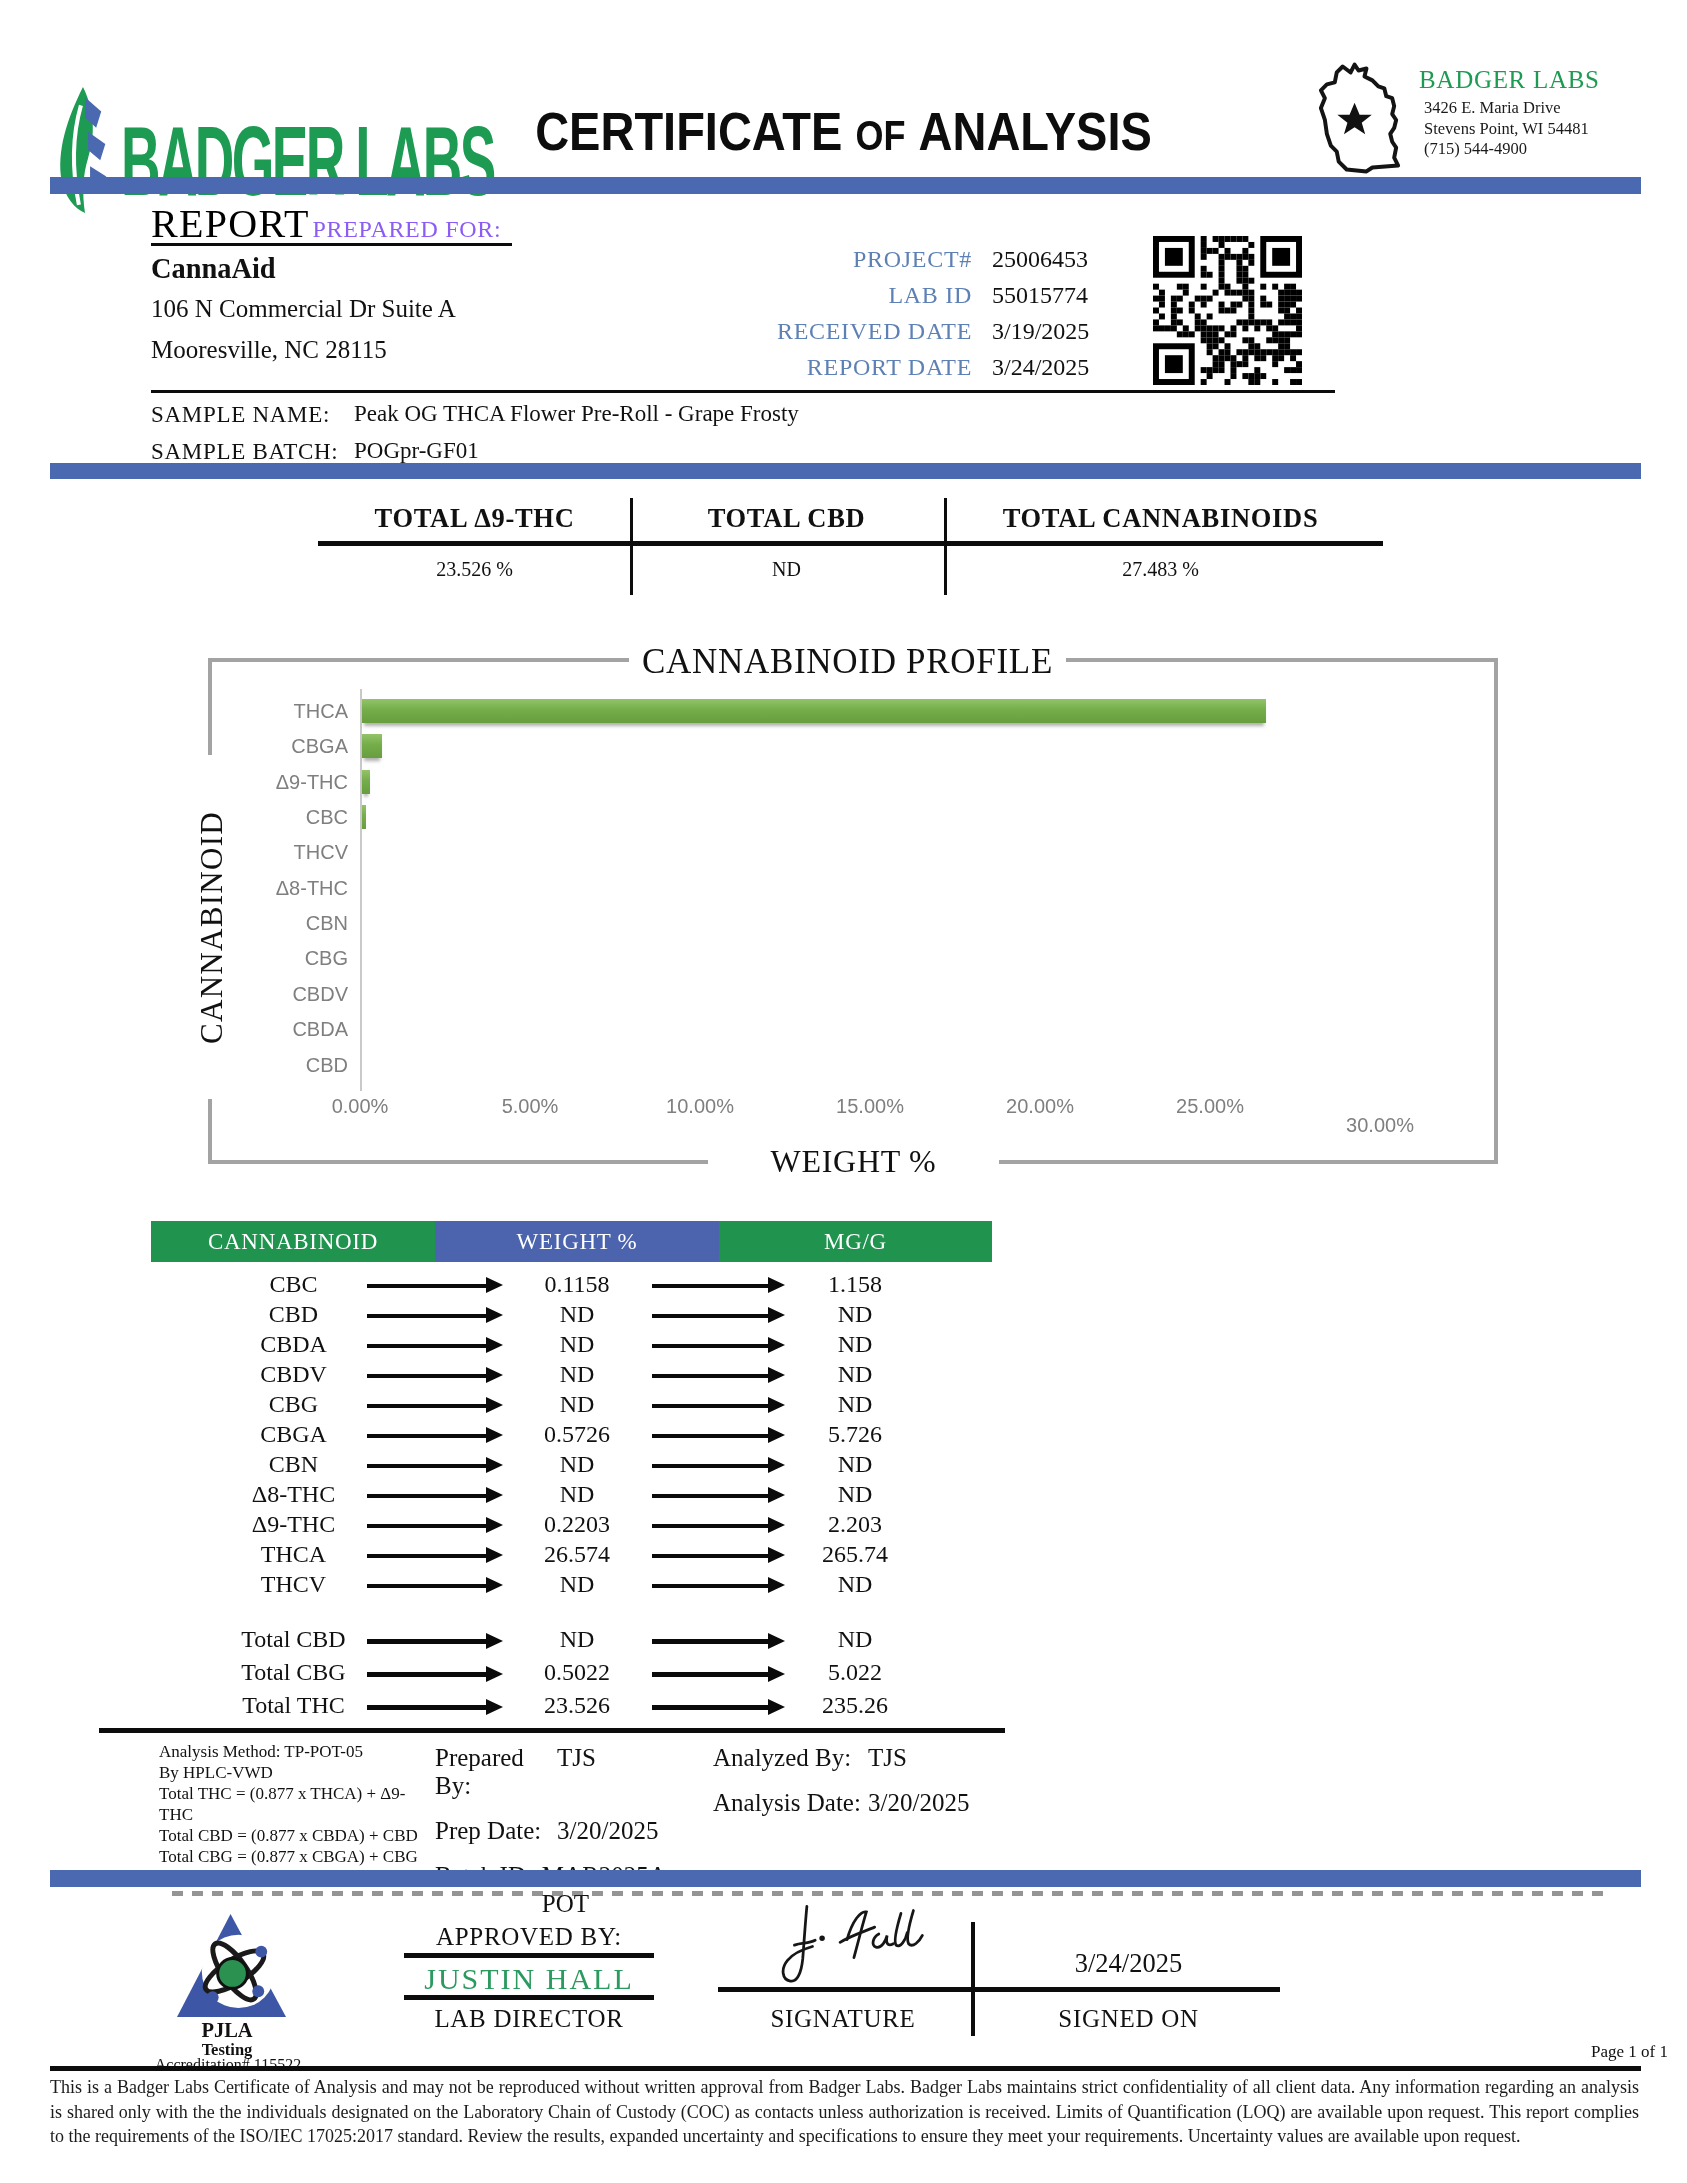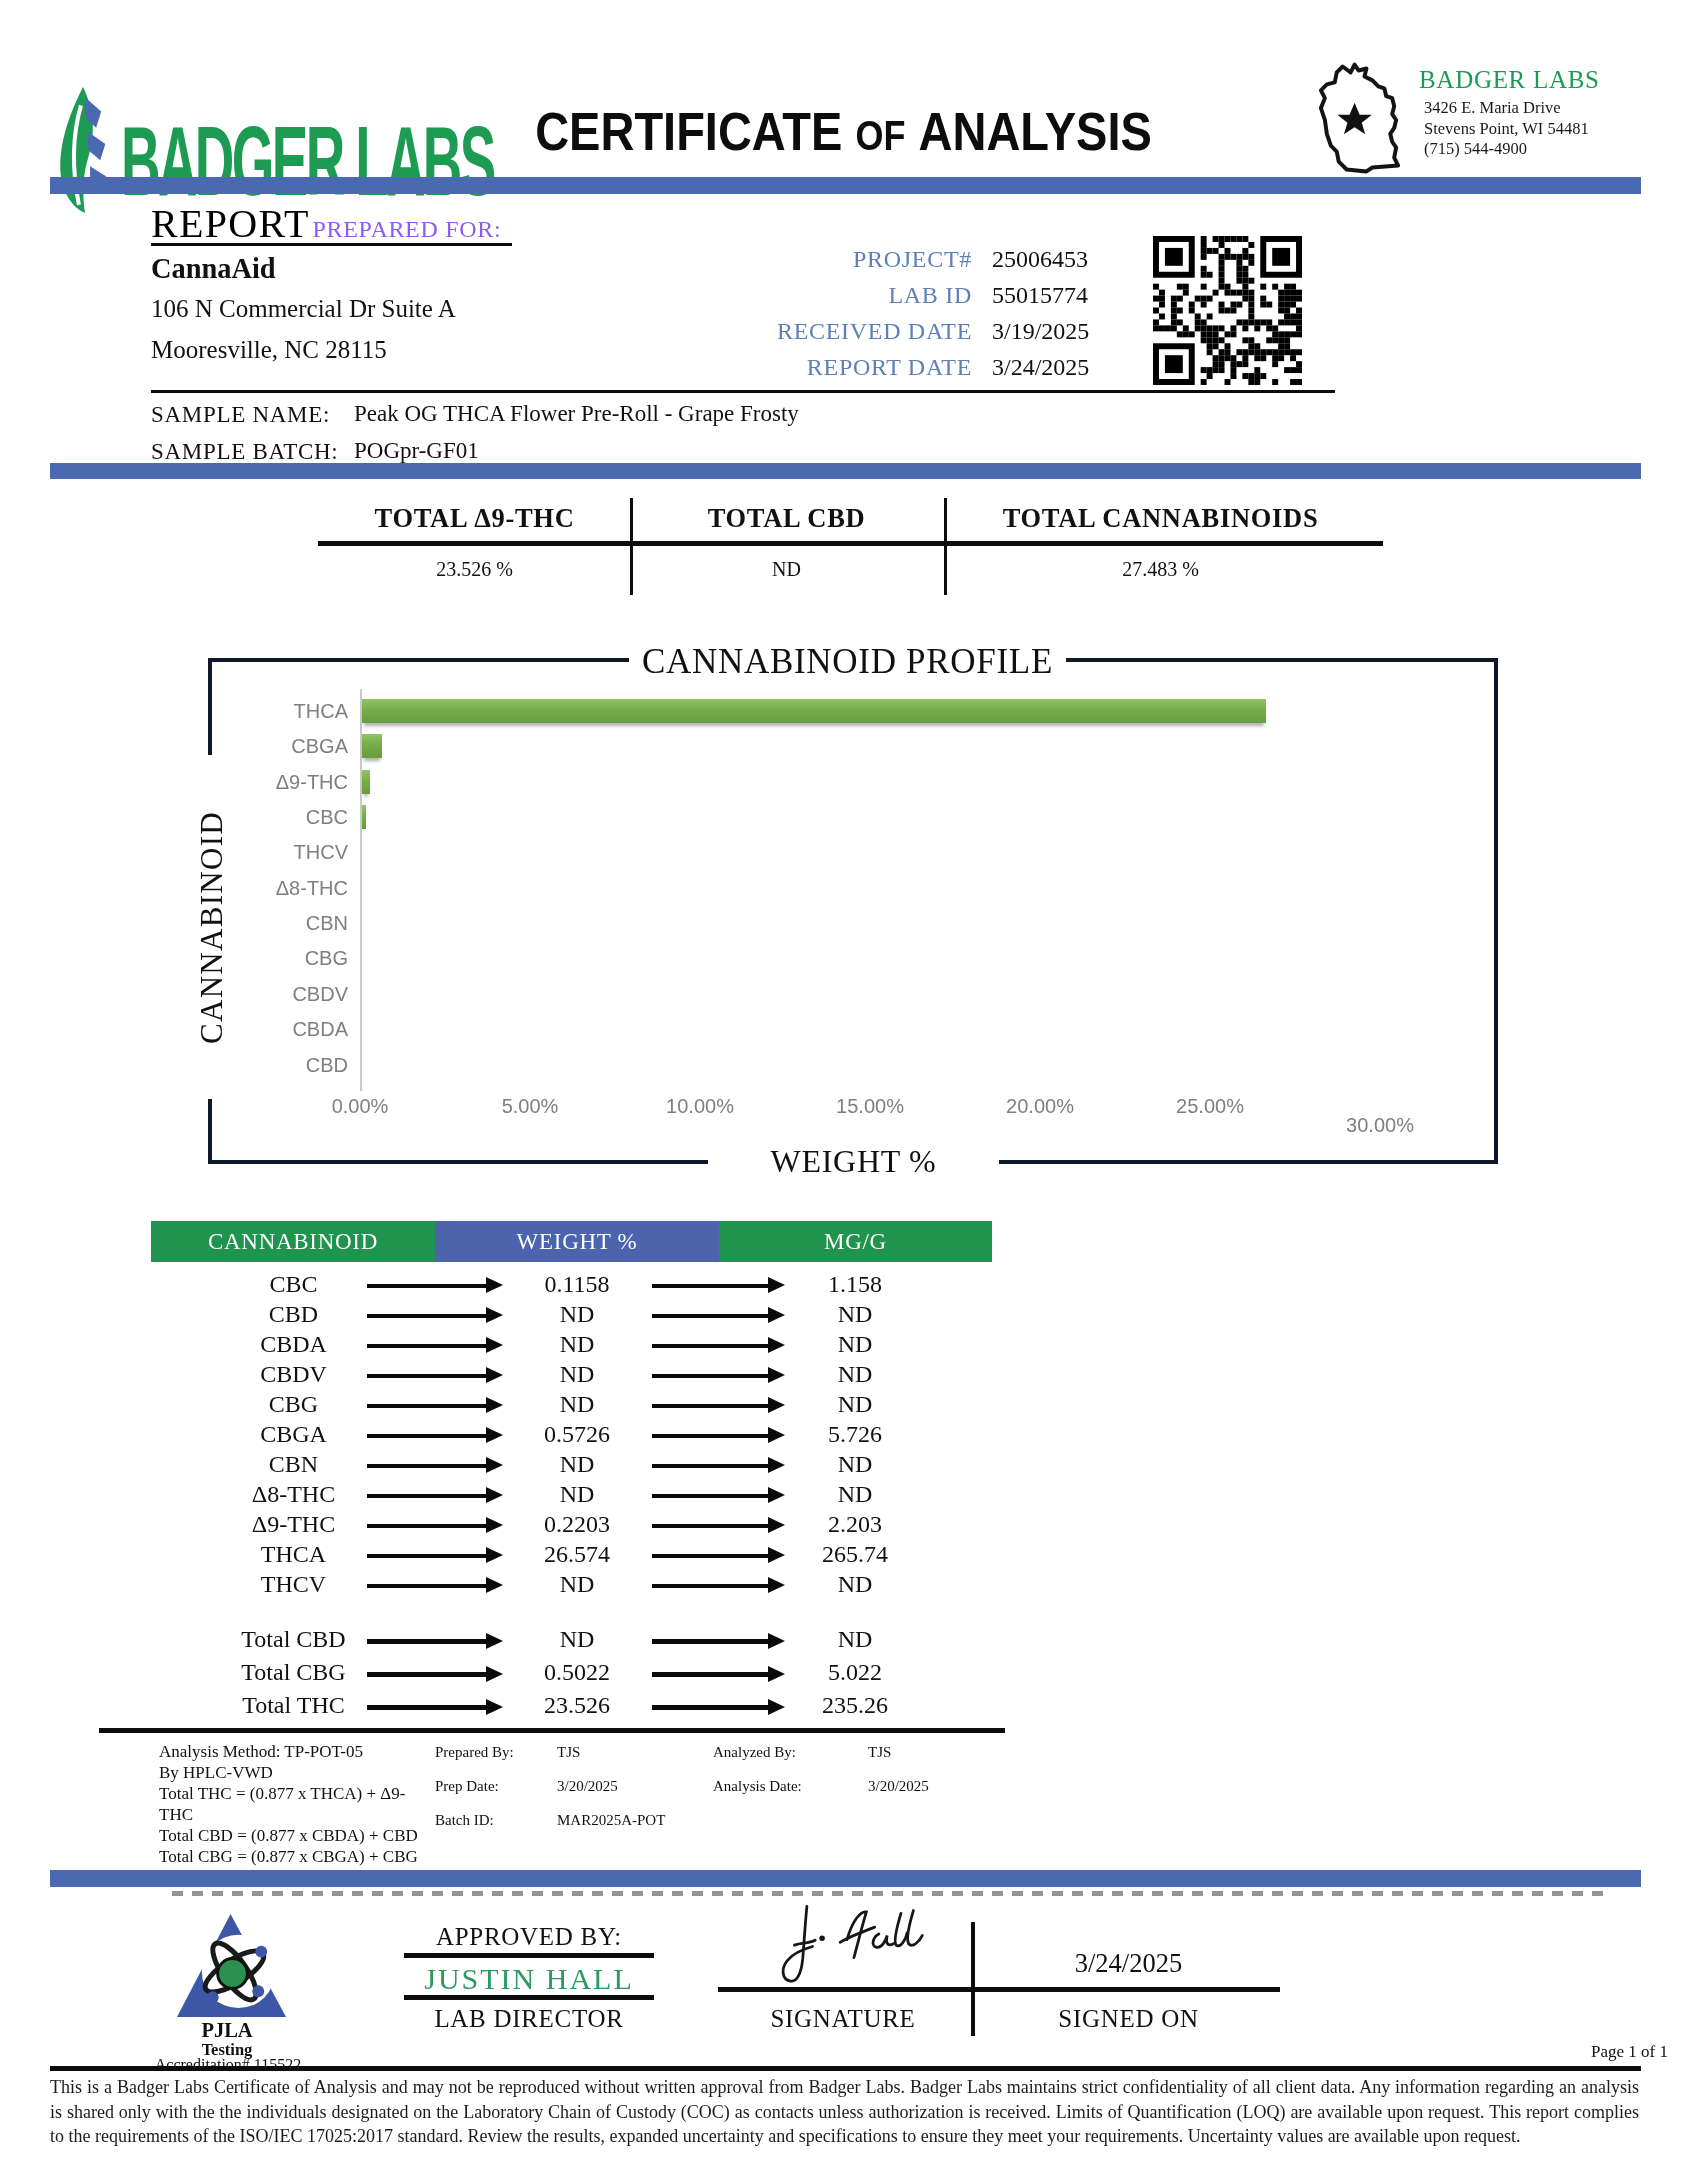--- a/index.html
+++ b/index.html
@@ -33,7 +33,7 @@
   .total-value{font-size:20px;margin-top:17px;}
   .vline{background:#0c0c0c;}
   
-  #chart-box{border:4px solid #0f172a;}
+  #chart-box{border:4px solid #a3a3a3;}
   .chart-title{font-size:35px;letter-spacing:0.7px;background:#fff;text-align:center;}
   .chart-ylab{background:#fff;display:flex;align-items:center;justify-content:center;
               writing-mode:vertical-rl;transform:rotate(180deg);font-size:31px;letter-spacing:1.3px;}

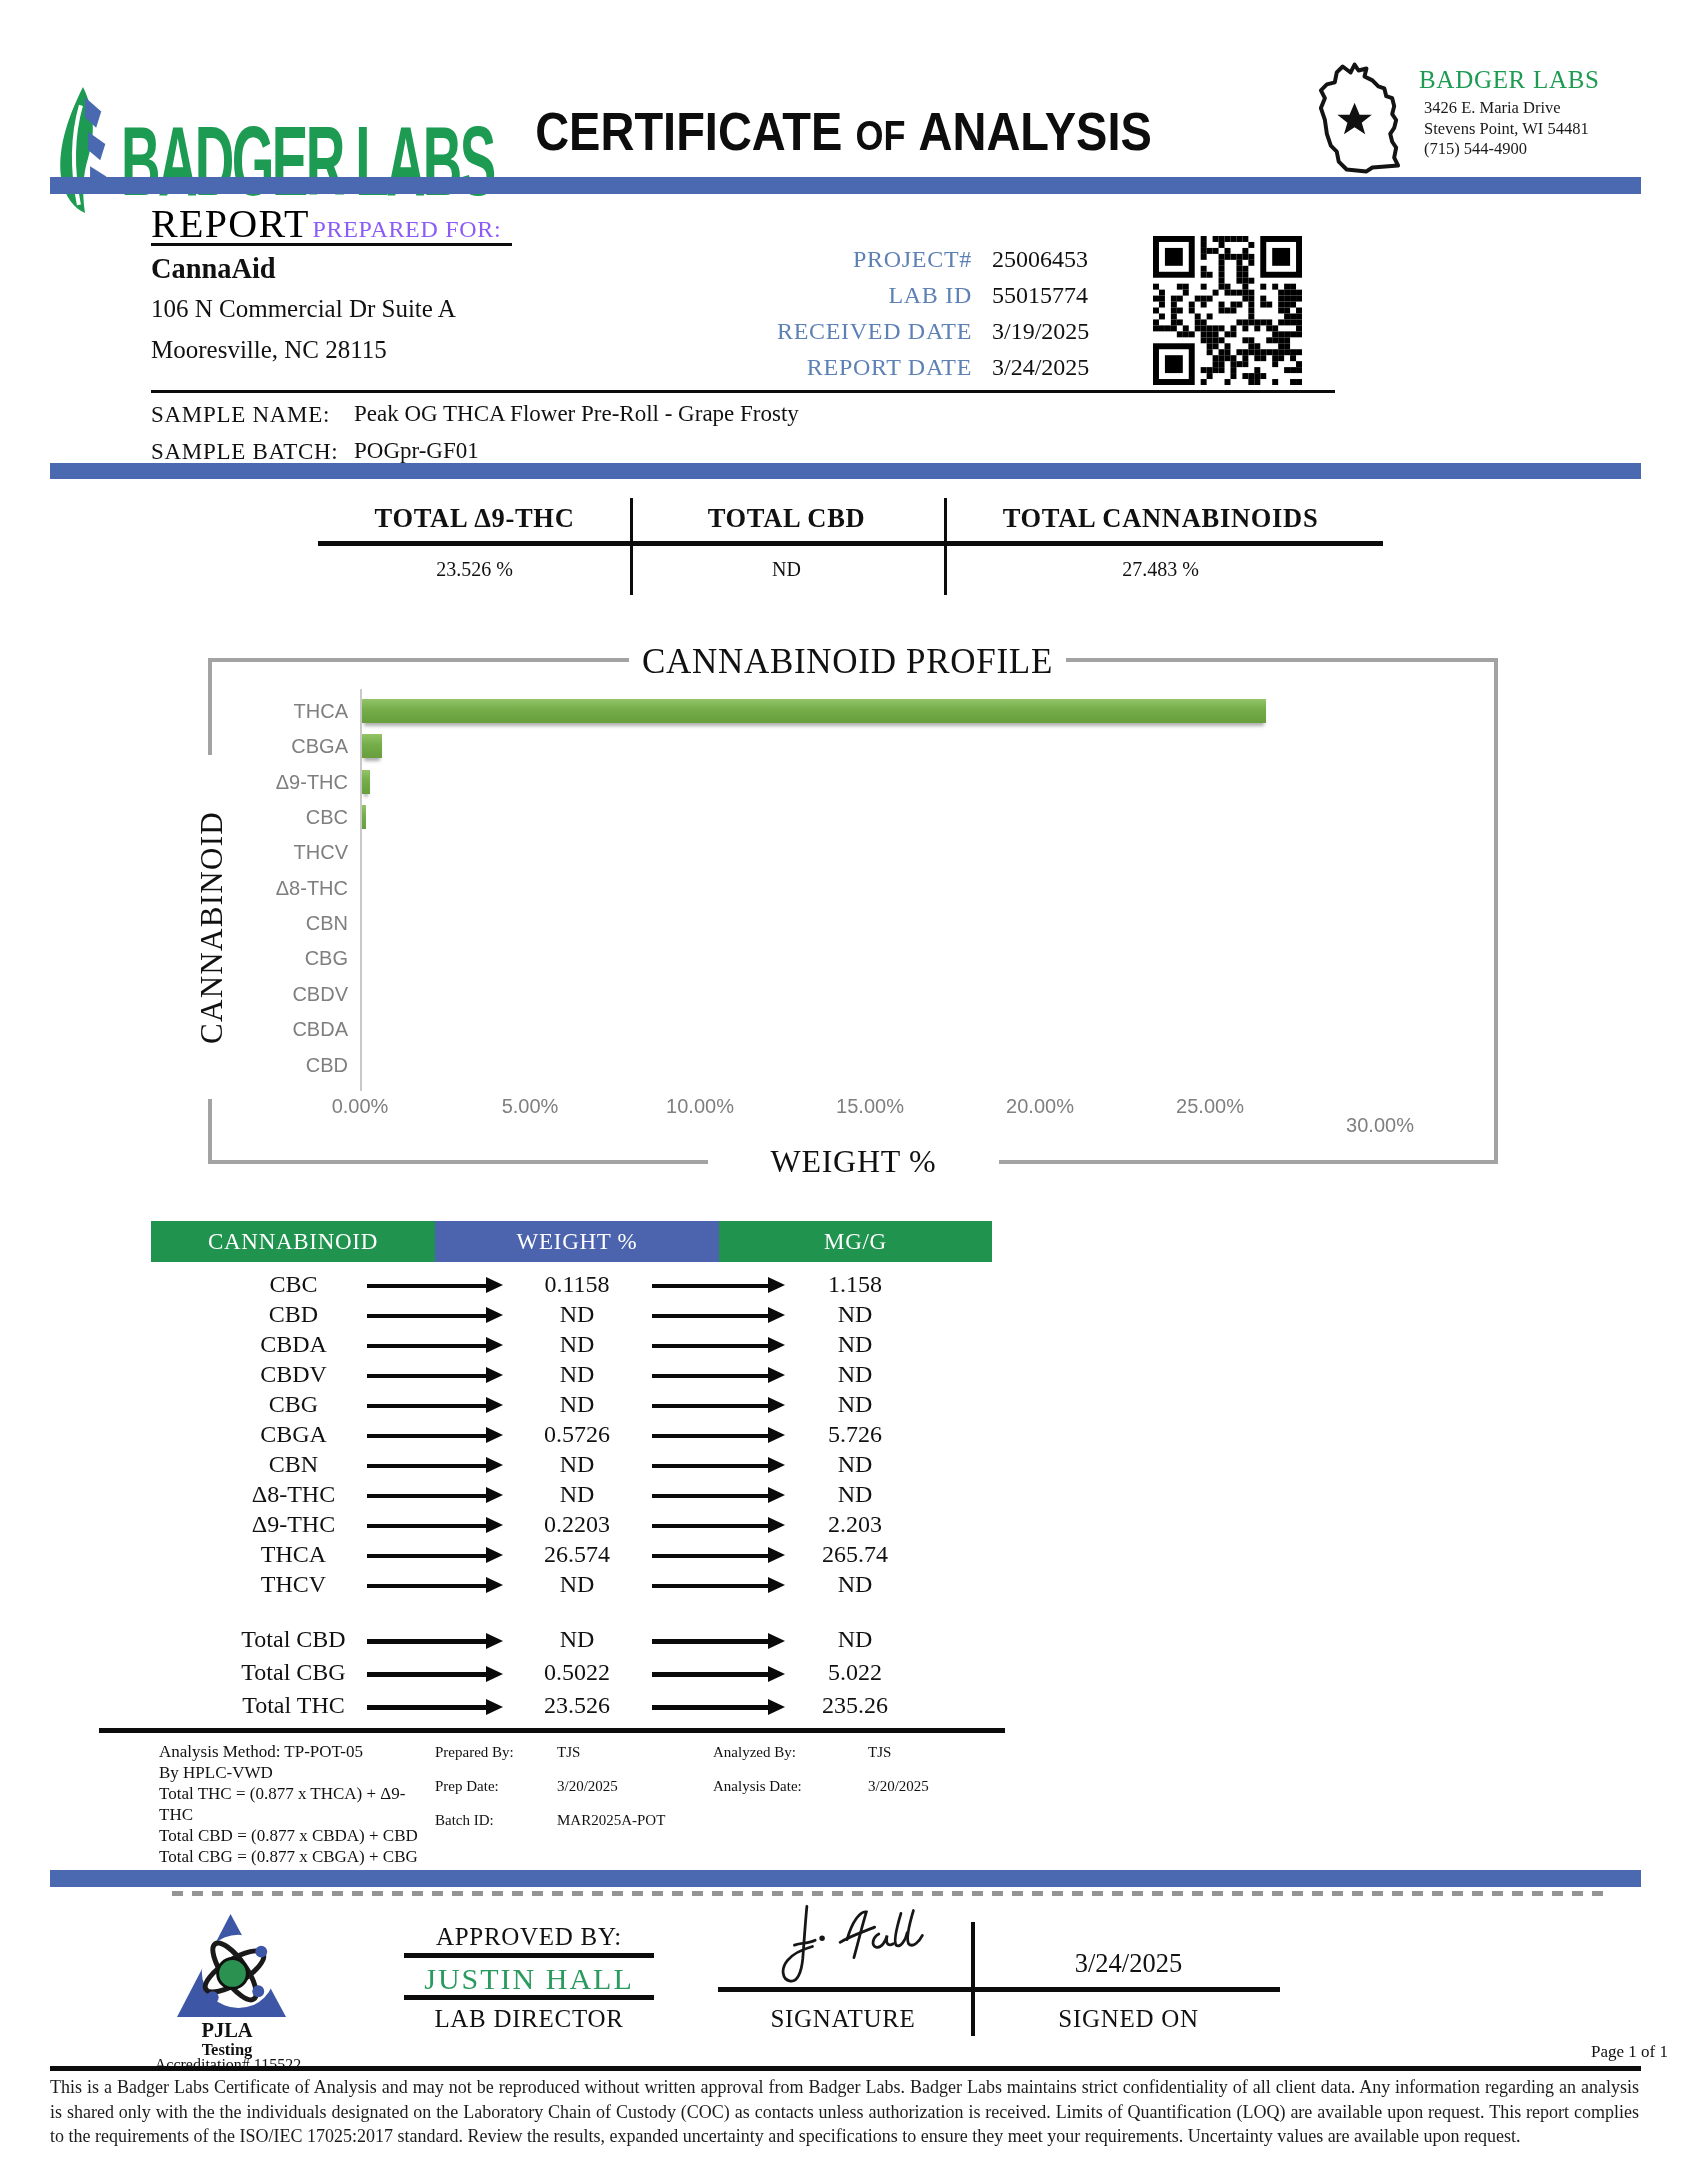--- a/index.html
+++ b/index.html
@@ -60,7 +60,7 @@
   .a2{left:501px;width:116px;}
   
   .notes-left{font-size:17px;line-height:21px;}
-  .note-pair{display:flex;font-size:15px;margin-bottom:17px;}
+  .note-pair{display:flex;font-size:25px;margin-bottom:17px;}
   .note-pair .nl{width:122px;}
   .note-pair .nl.wide{width:155px;}
   

